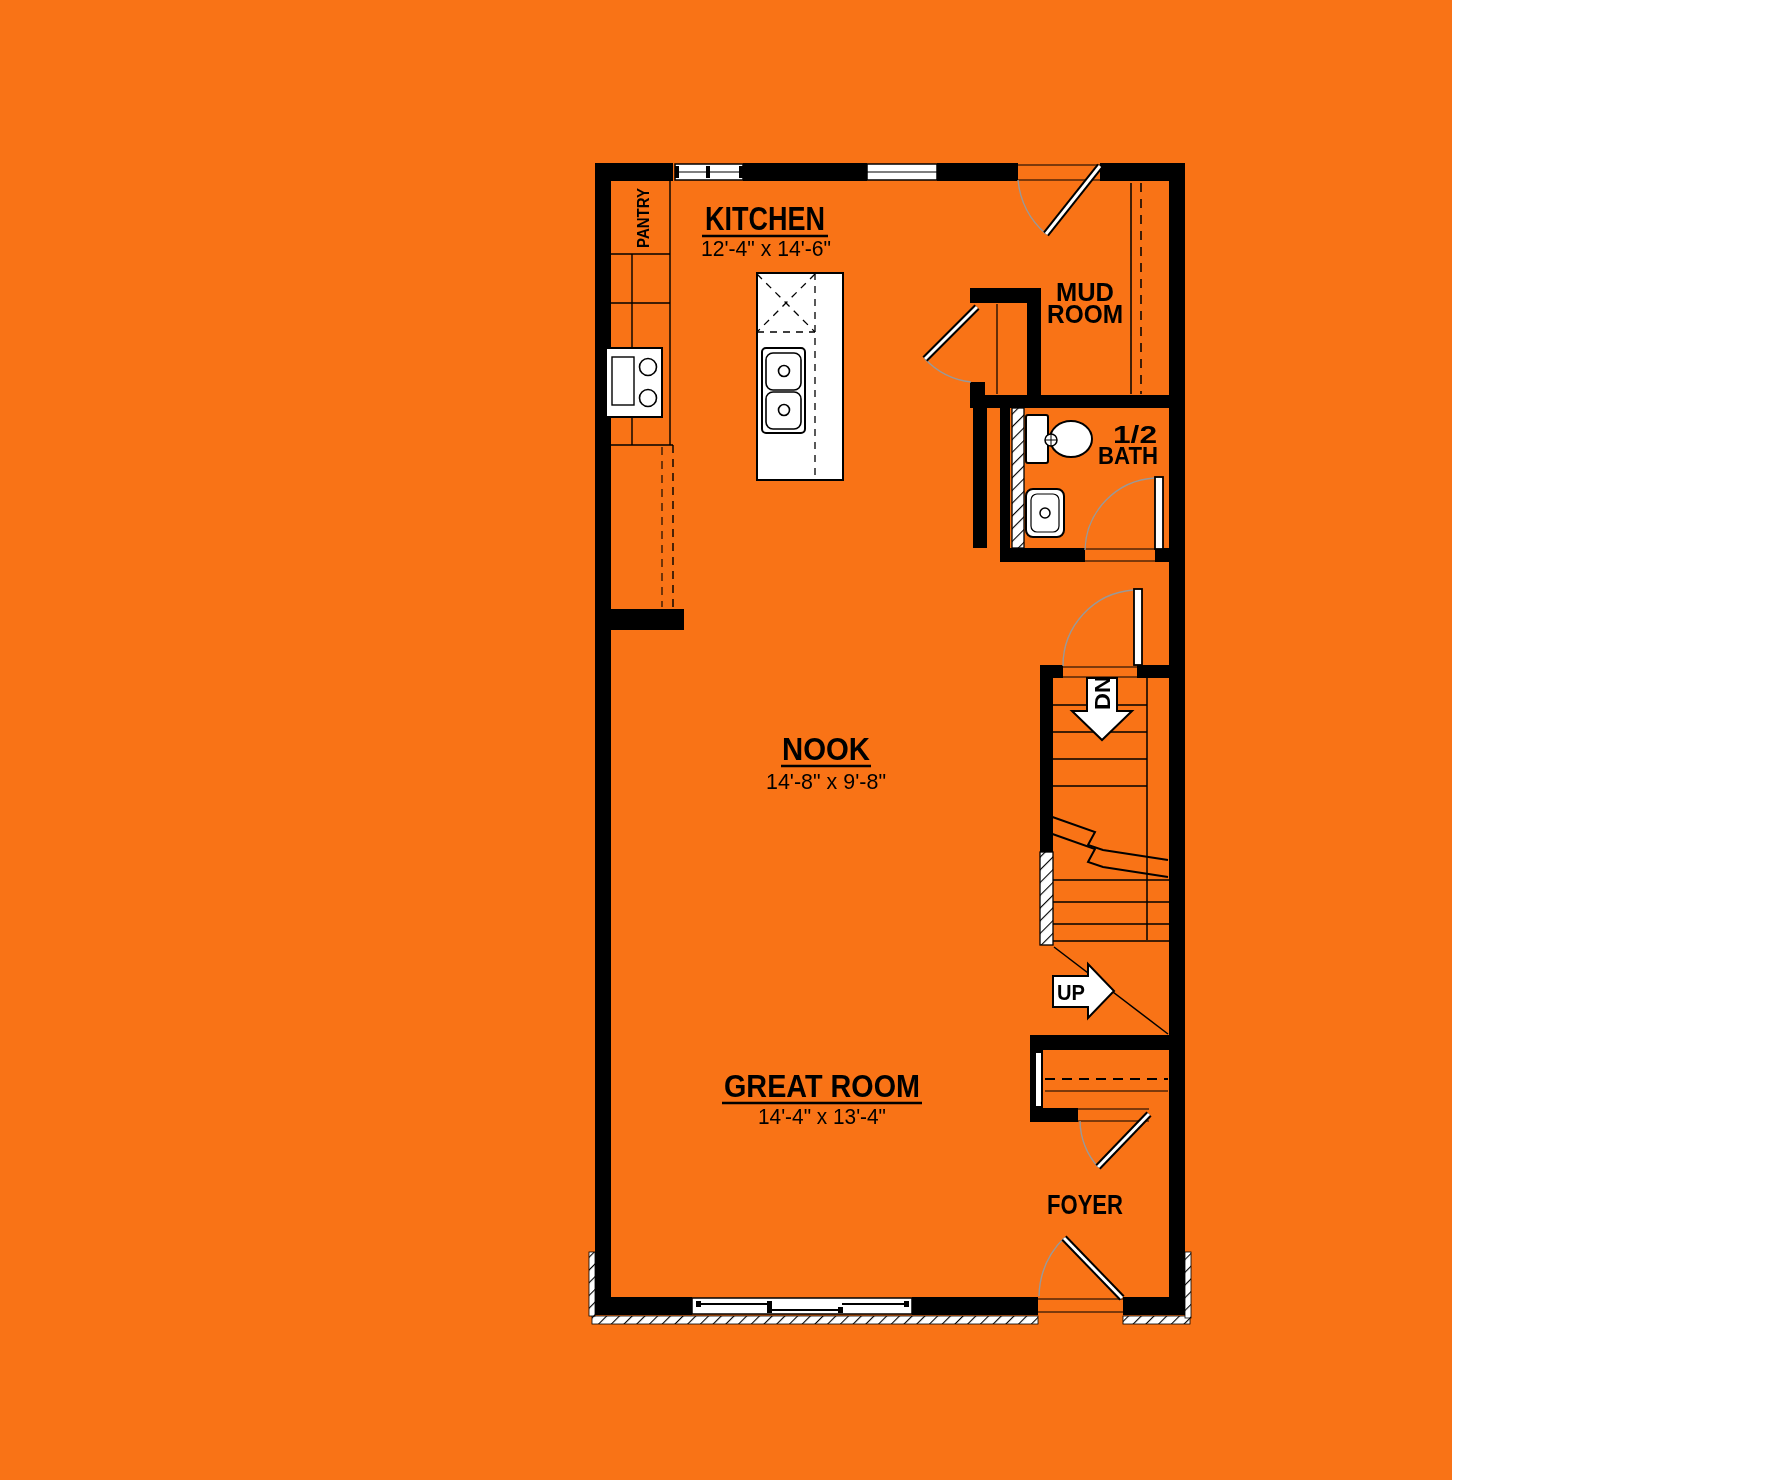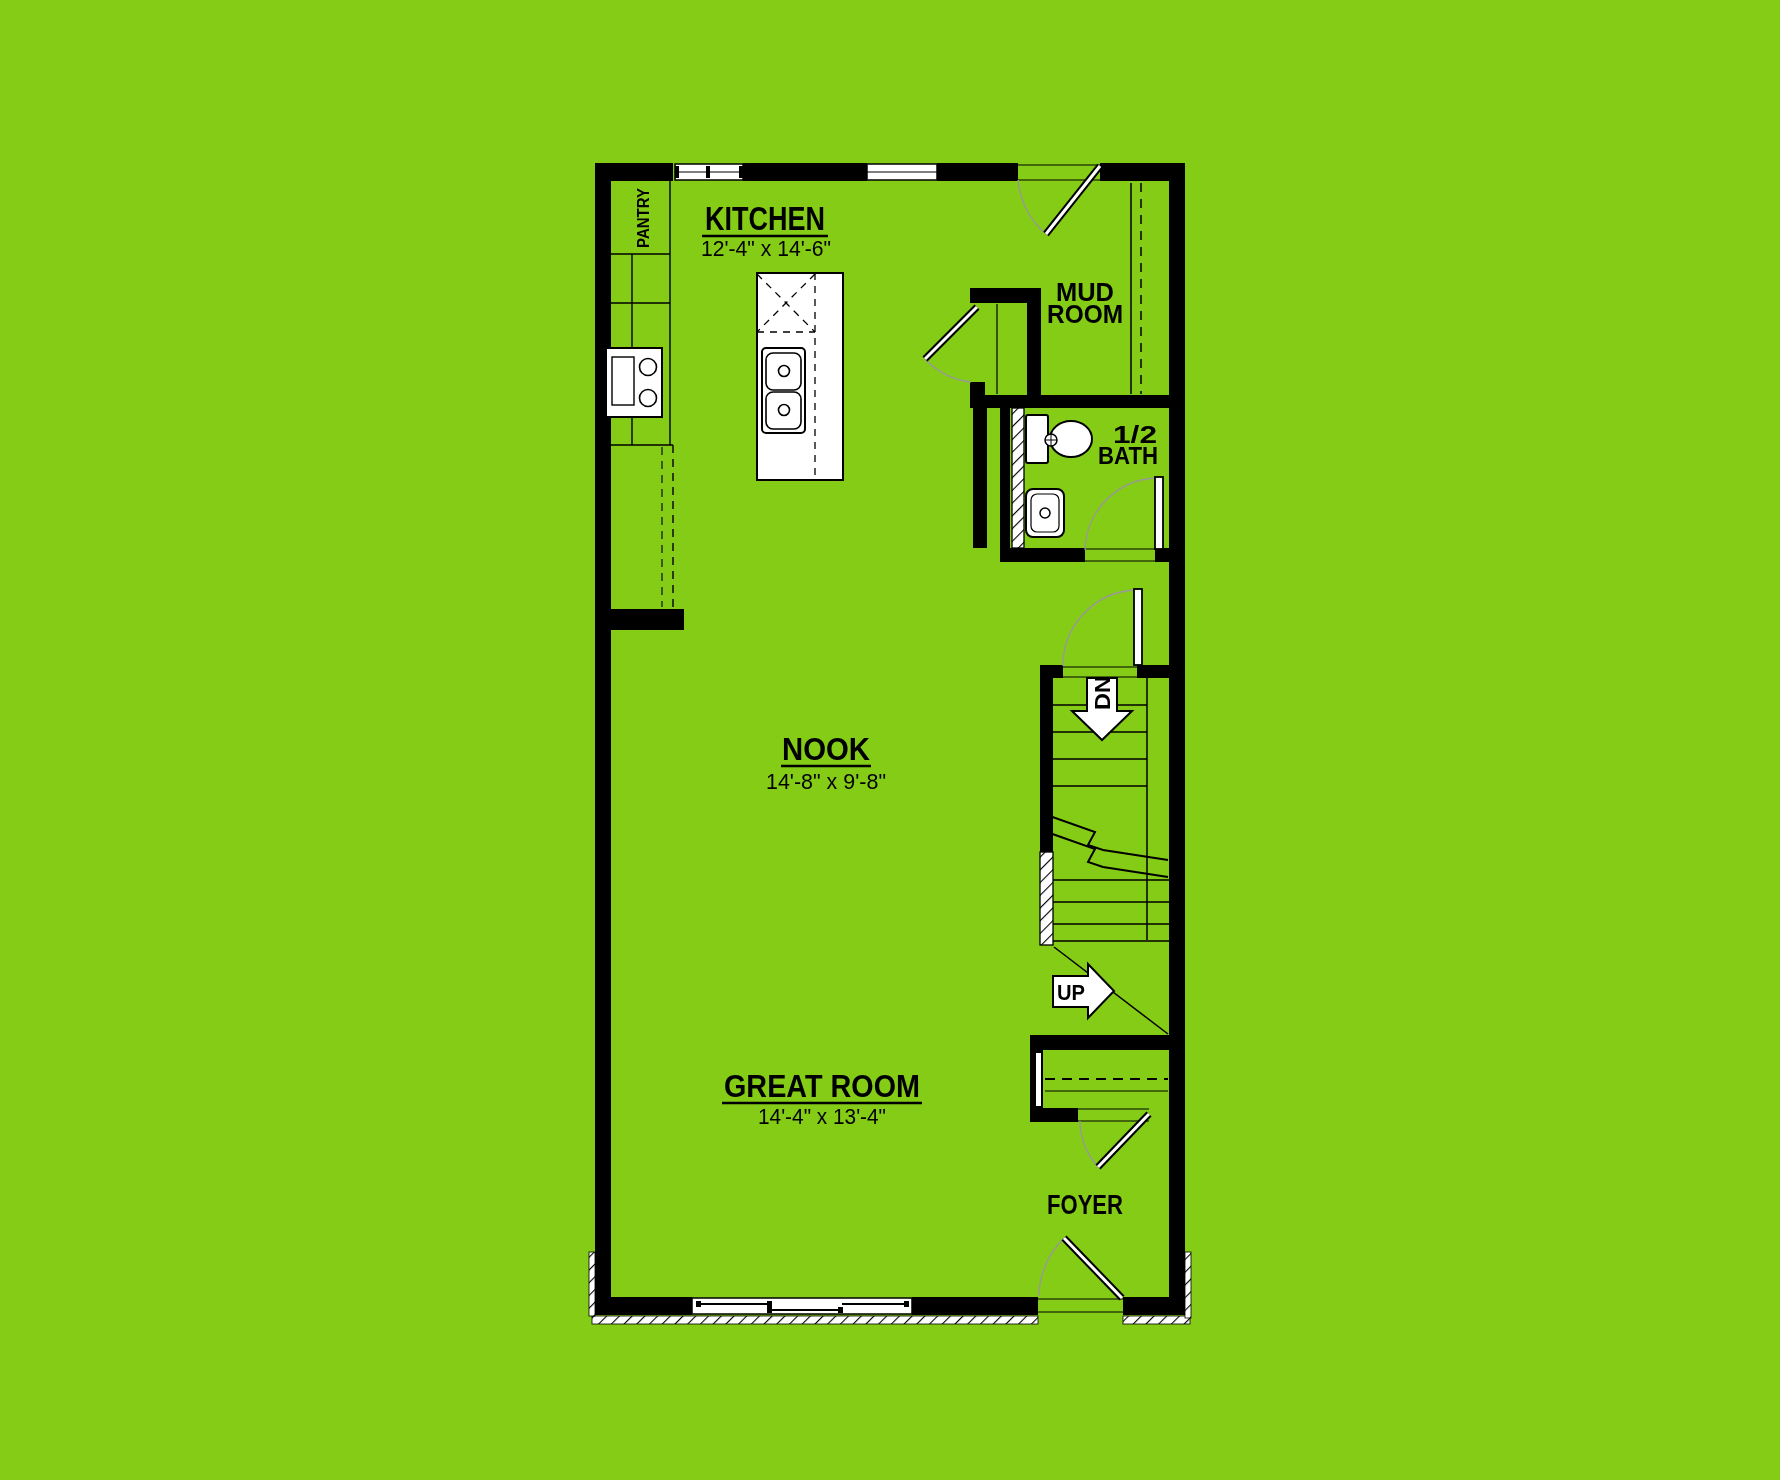--- a/index.html
+++ b/index.html
@@ -3,7 +3,7 @@
 <meta charset="utf-8">
 <style>
   html,body{margin:0;padding:0;background:#ffffff;}
-  .page{width:1780px;height:1480px;position:relative;background:#84cc16;overflow:hidden;}
+  .page{width:1452px;height:1480px;position:relative;background:#f97316;overflow:hidden;}
   svg{display:block;position:absolute;left:0;top:0;}
   text{font-family:"Liberation Sans","DejaVu Sans",sans-serif;fill:#000;}
   .room-label{font-weight:bold;}

